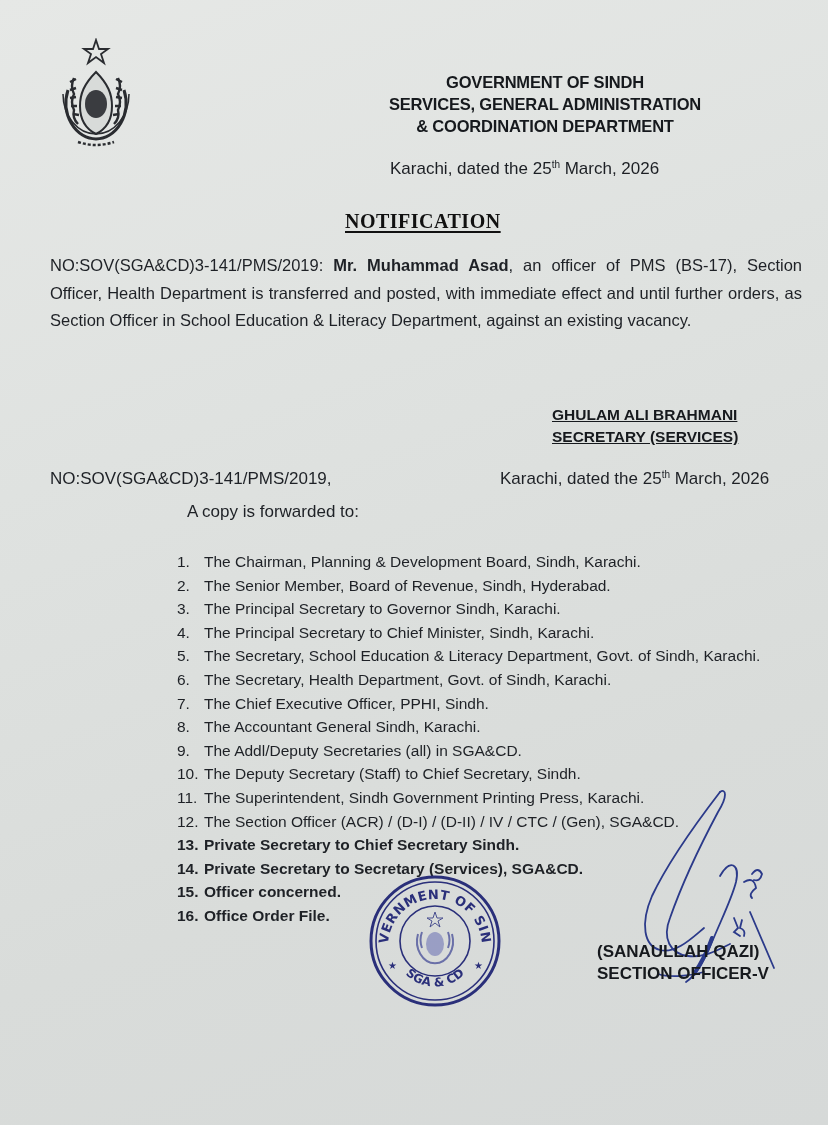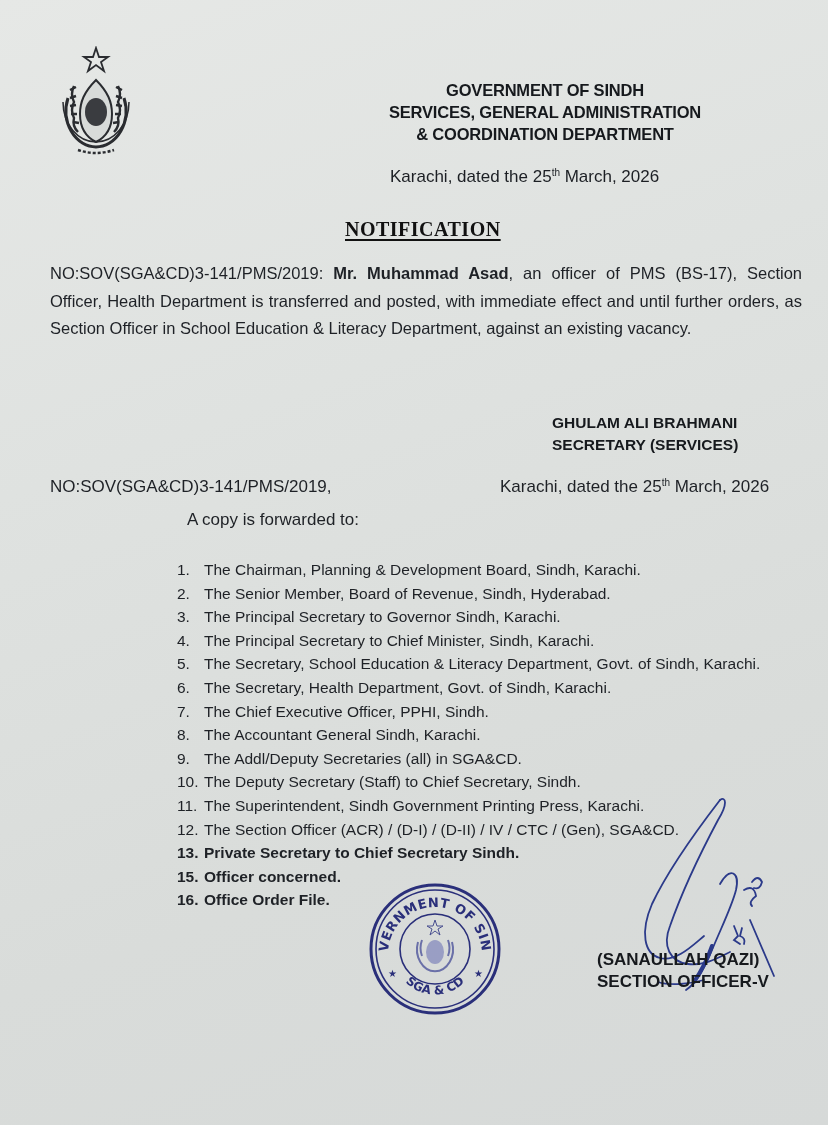--- a/index.html
+++ b/index.html
@@ -10,7 +10,7 @@
       color: #1c1f24;
       position: relative;
     }
-    .page { position: absolute; left: 0; top: 16px; width: 828px; height: 1070px; }
+    .page { position: absolute; left: 0; top: 8px; width: 828px; height: 1070px; }
     .abs { position: absolute; }
     .logo { left: 58px; top: 30px; width: 76px; height: 130px; }
     .header { left: 360px; top: 63px; width: 370px; text-align: center; font-weight: bold; font-size: 16.5px; line-height: 22px; color: #16191d; letter-spacing: -0.2px; }

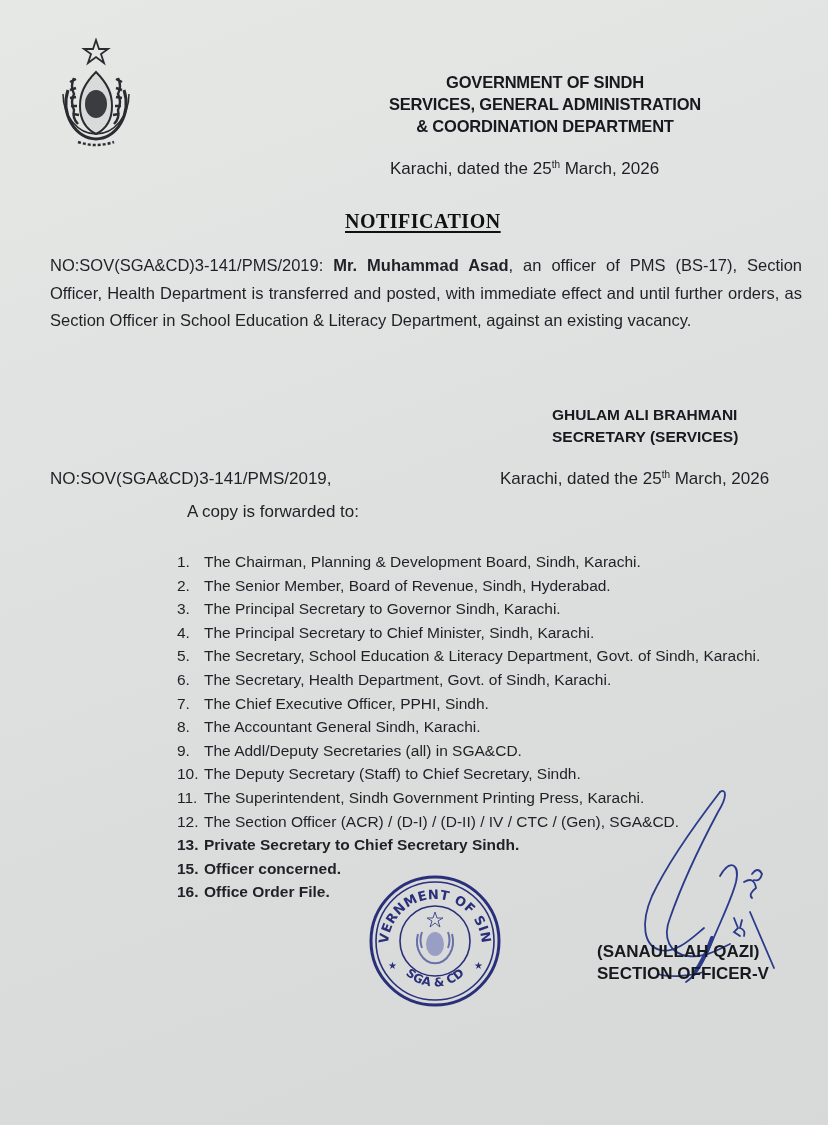--- a/index.html
+++ b/index.html
@@ -19,7 +19,7 @@
     .title { left: 345px; top: 202px; font-weight: bold; font-size: 20px; text-decoration: underline; text-decoration-thickness: 2px; text-underline-offset: 3px; color: #111; font-family: "Liberation Serif", serif; letter-spacing: 0.5px; }
     .body-text { left: 50px; top: 244px; width: 752px; font-size: 16.5px; line-height: 27.5px; text-align: justify; color: #1e2126; }
     .body-text b { font-weight: bold; }
-    .secretary { left: 552px; top: 396px; font-weight: bold; font-size: 15.5px; line-height: 22px; color: #16191d; }
+    .secretary { left: 552px; top: 396px; font-weight: bold; font-size: 15.5px; line-height: 22px; color: #16191d; text-decoration: underline; }
     .ref2 { left: 50px; top: 461px; font-size: 17px; color: #1e2126; }
     .date2 { left: 500px; top: 461px; font-size: 17px; color: #1e2126; }
     .copy-lead { left: 172px; top: 494px; font-size: 17px; color: #1e2126; margin-left: 15px; }

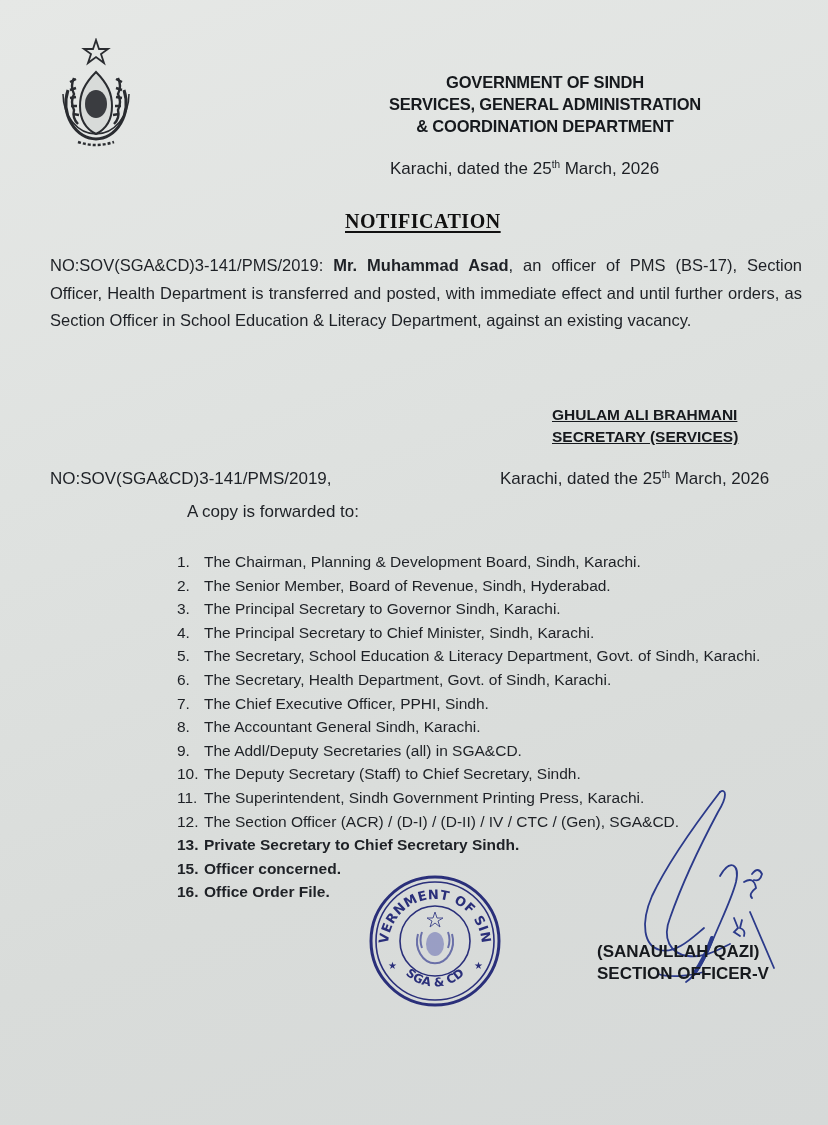--- a/index.html
+++ b/index.html
@@ -86,6 +86,7 @@
     <li><span class="num">11.</span><span>The Superintendent, Sindh Government Printing Press, Karachi.</span></li>
     <li><span class="num">12.</span><span>The Section Officer (ACR) / (D-I) / (D-II) / IV / CTC / (Gen), SGA&amp;CD.</span></li>
     <li class="bold"><span class="num">13.</span><span>Private Secretary to Chief Secretary Sindh.</span></li>
+    <li class="bold"><span class="num">14.</span><span>Private Secretary to Secretary (Services), SGA&amp;CD.</span></li>
     <li class="bold"><span class="num">15.</span><span>Officer concerned.</span></li>
     <li class="bold"><span class="num">16.</span><span>Office Order File.</span></li>
   </ul>

